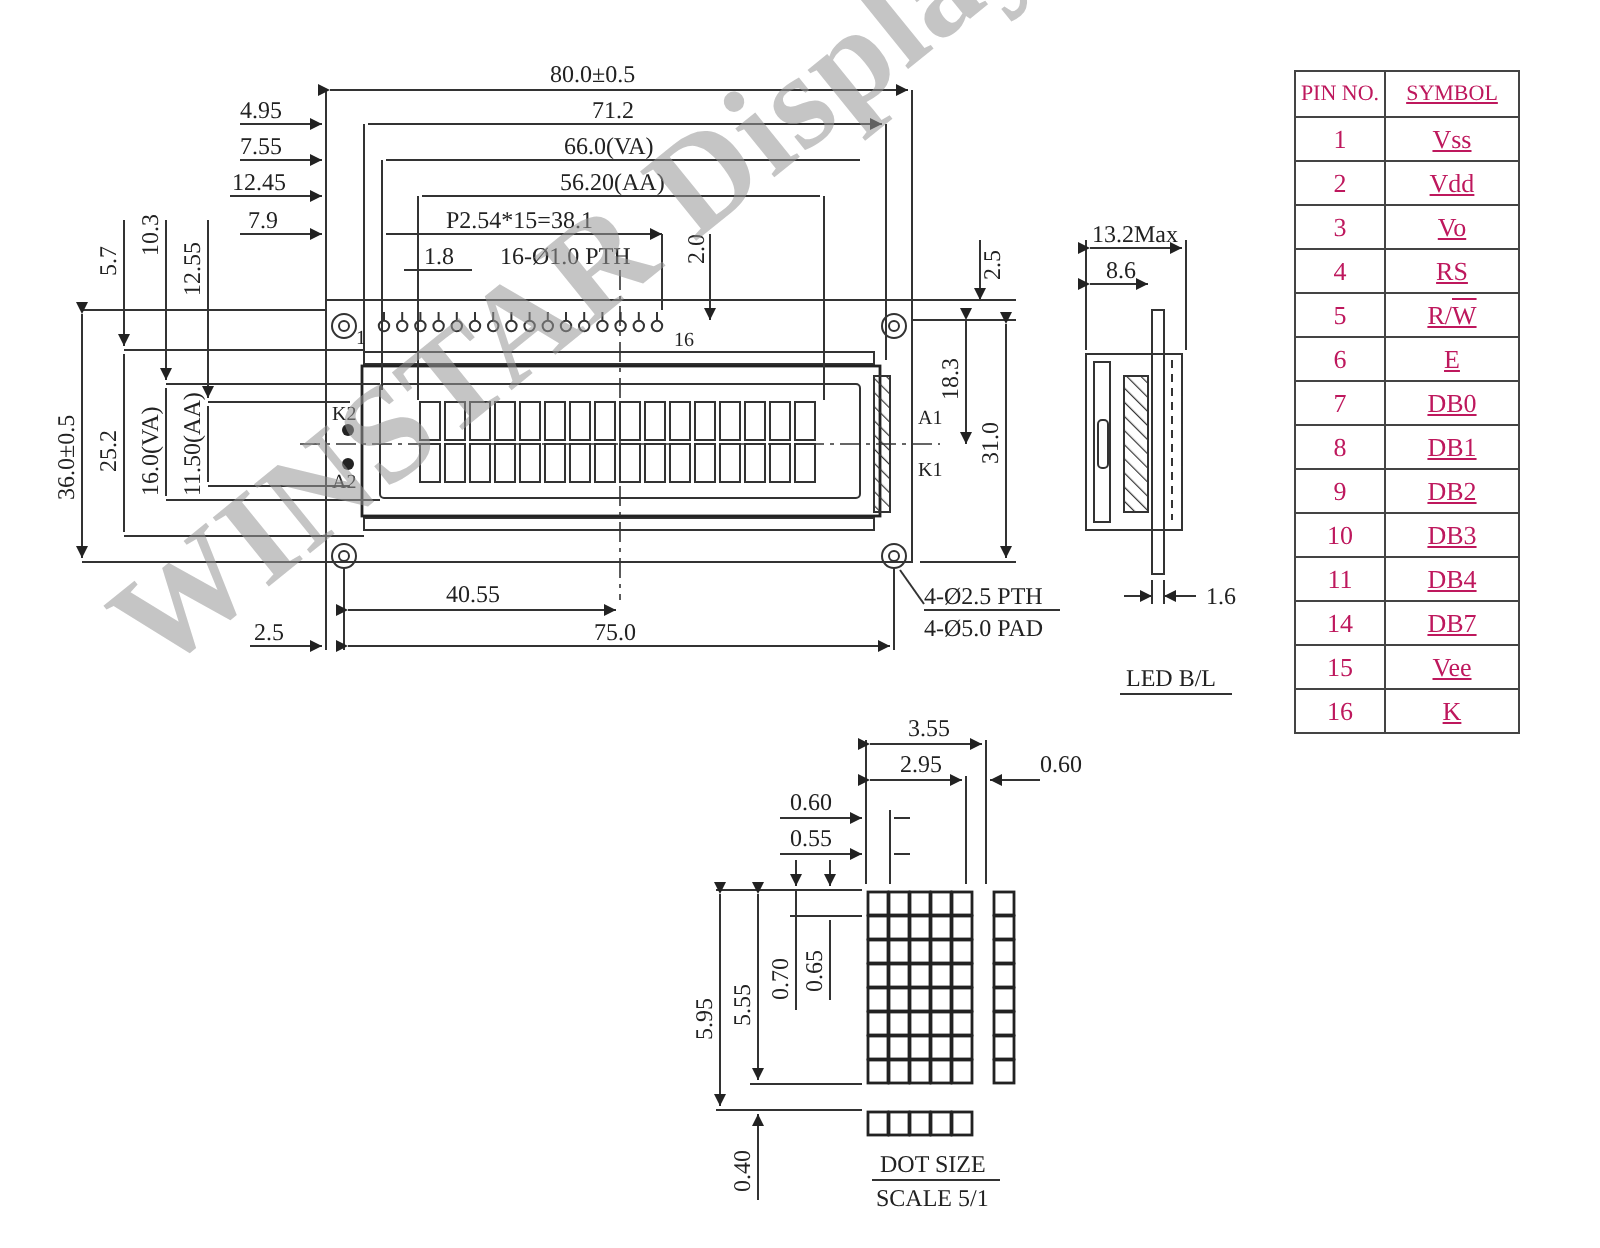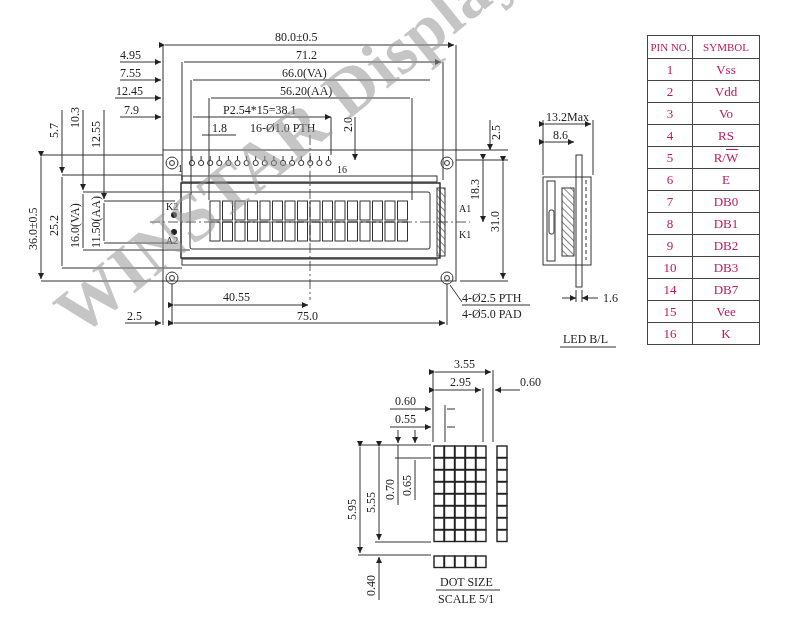--- a/index.html
+++ b/index.html
@@ -14,7 +14,7 @@
   .pin-table th, .pin-table td { border:1px solid #444; height:21px; padding:0; text-align:center; font-weight:normal; }
   .pin-table th { font-size:11px; height:22px; }
   .pin-table .c1 { width:44px; }
-  .pin-table .c2 { width:66px; }
+  .pin-table .c2 { width:66px;text-decoration:underline; }
   .overline { text-decoration:overline; }
   .watermark { position:absolute; left:40px; top:290px; font-family:"Liberation Serif","DejaVu Serif",serif; font-weight:bold; font-size:68px; color:rgba(150,150,150,0.55); transform:rotate(-39deg); transform-origin:0 0; white-space:nowrap; letter-spacing:1px; pointer-events:none; }
 </style>

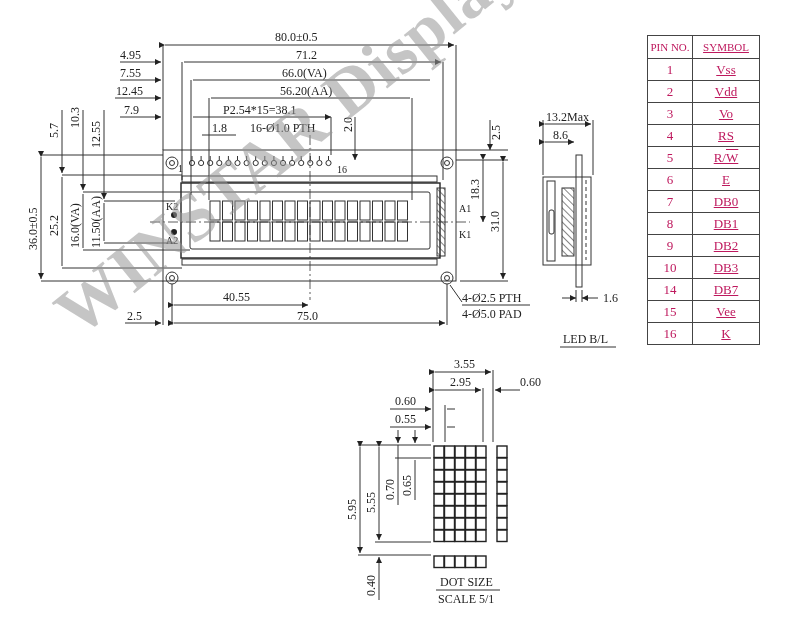--- a/index.html
+++ b/index.html
@@ -398,6 +398,10 @@
         <td class="c2">DB3</td>
       </tr>
       <tr>
+        <td class="c1">11</td>
+        <td class="c2">DB4</td>
+      </tr>
+      <tr>
         <td class="c1">14</td>
         <td class="c2">DB7</td>
       </tr>

